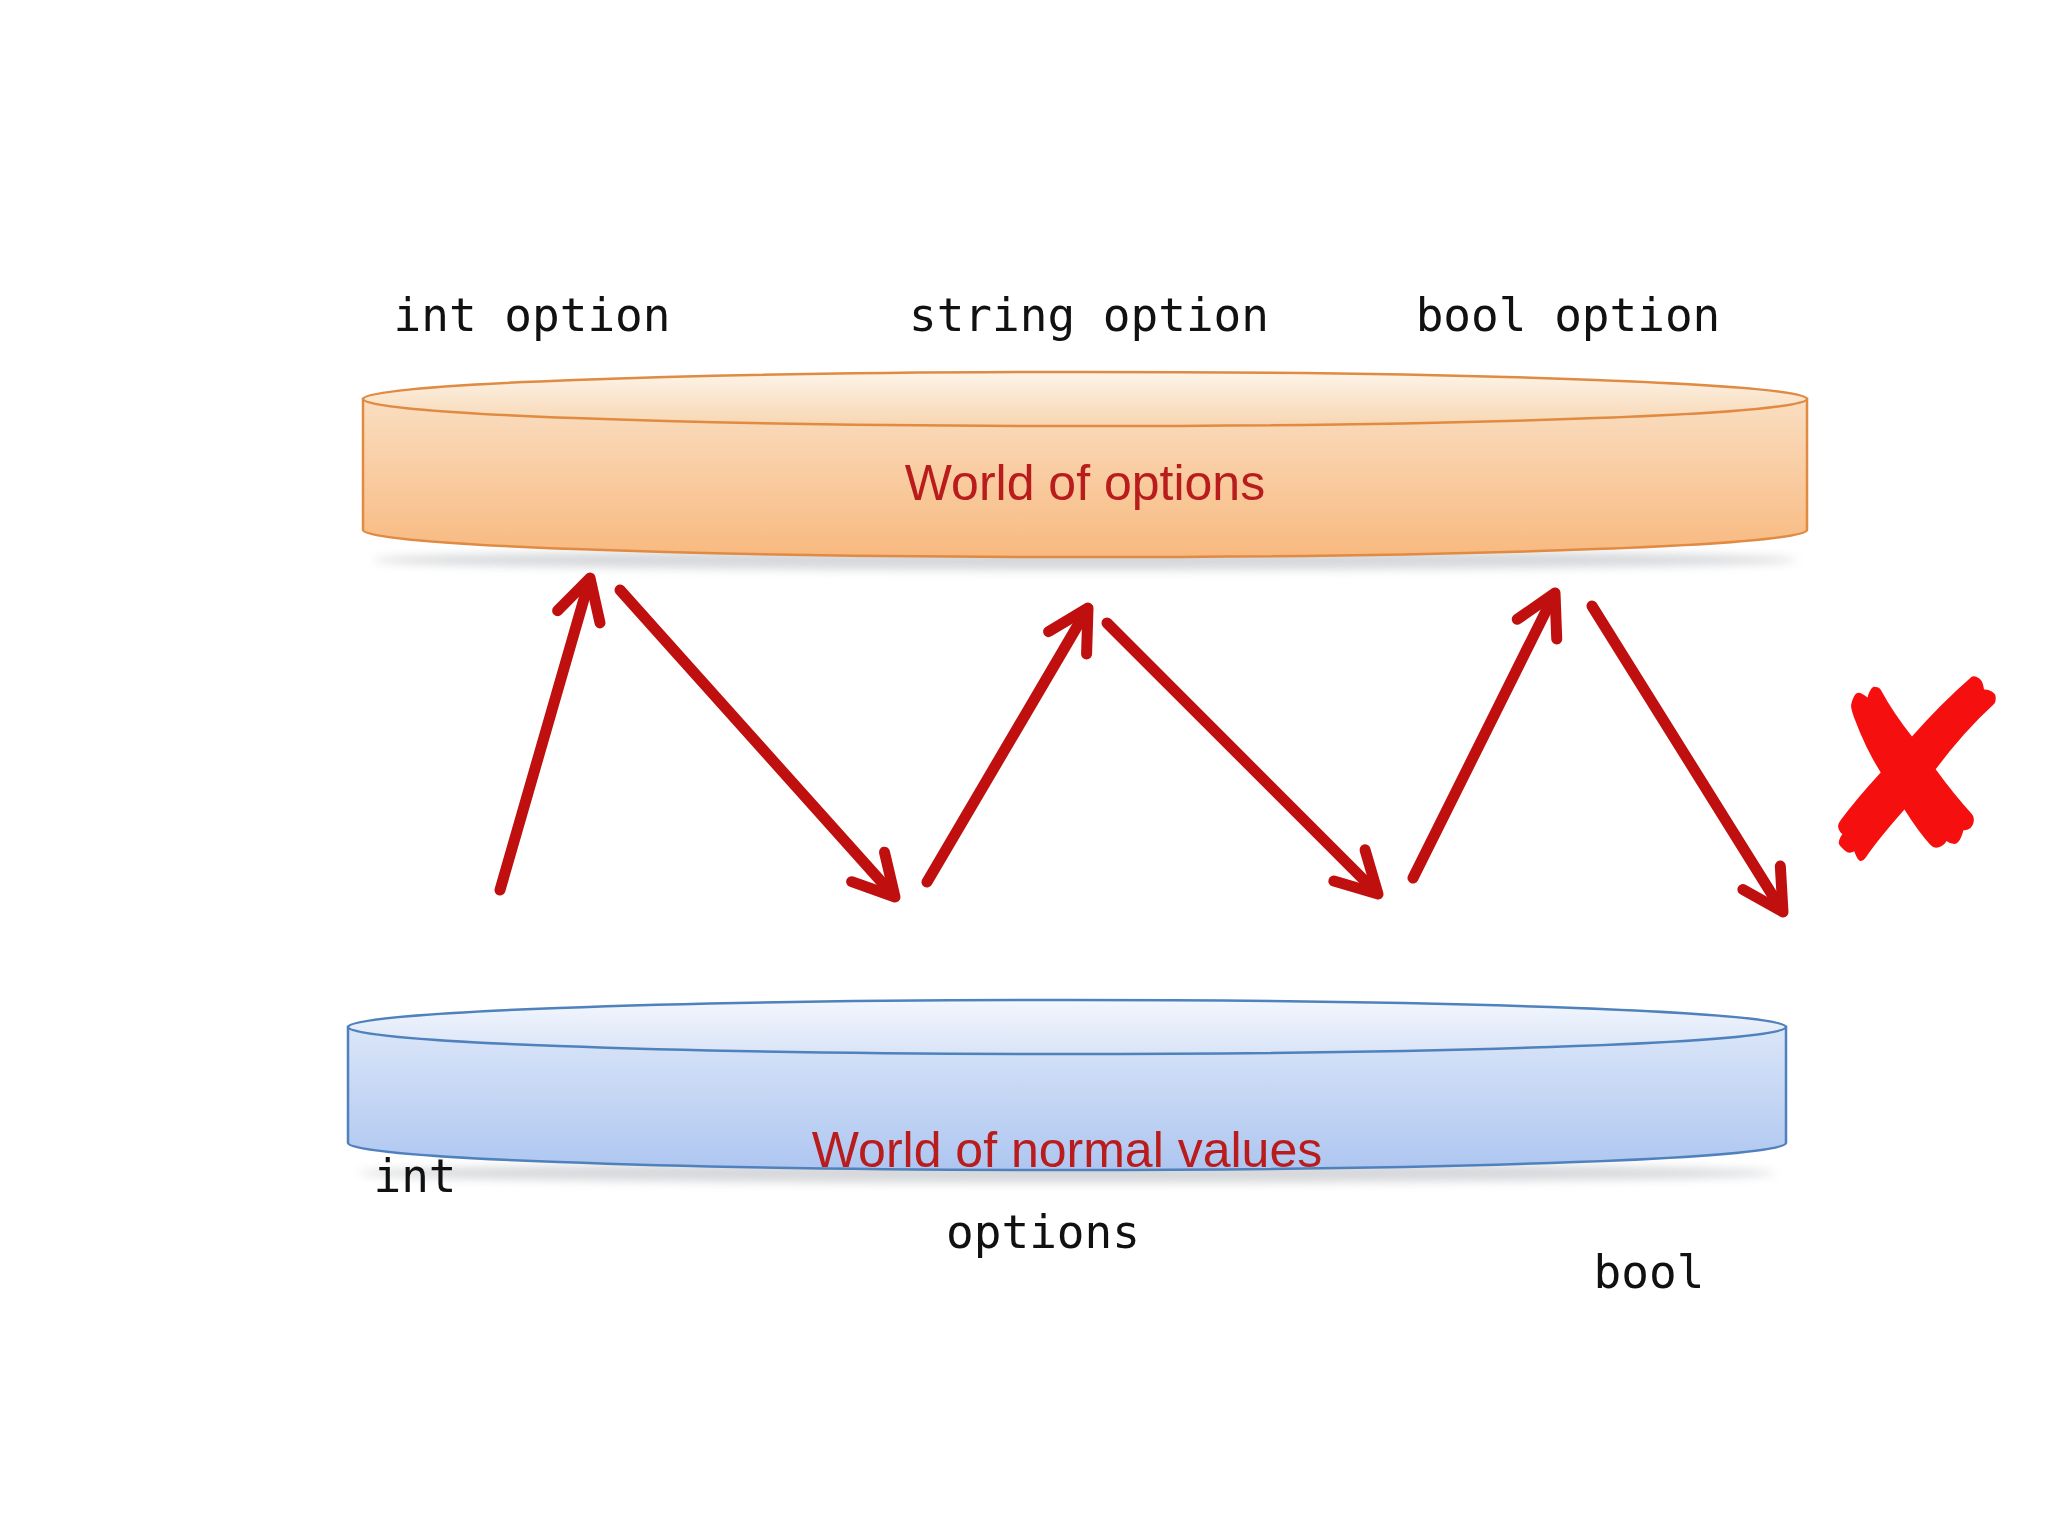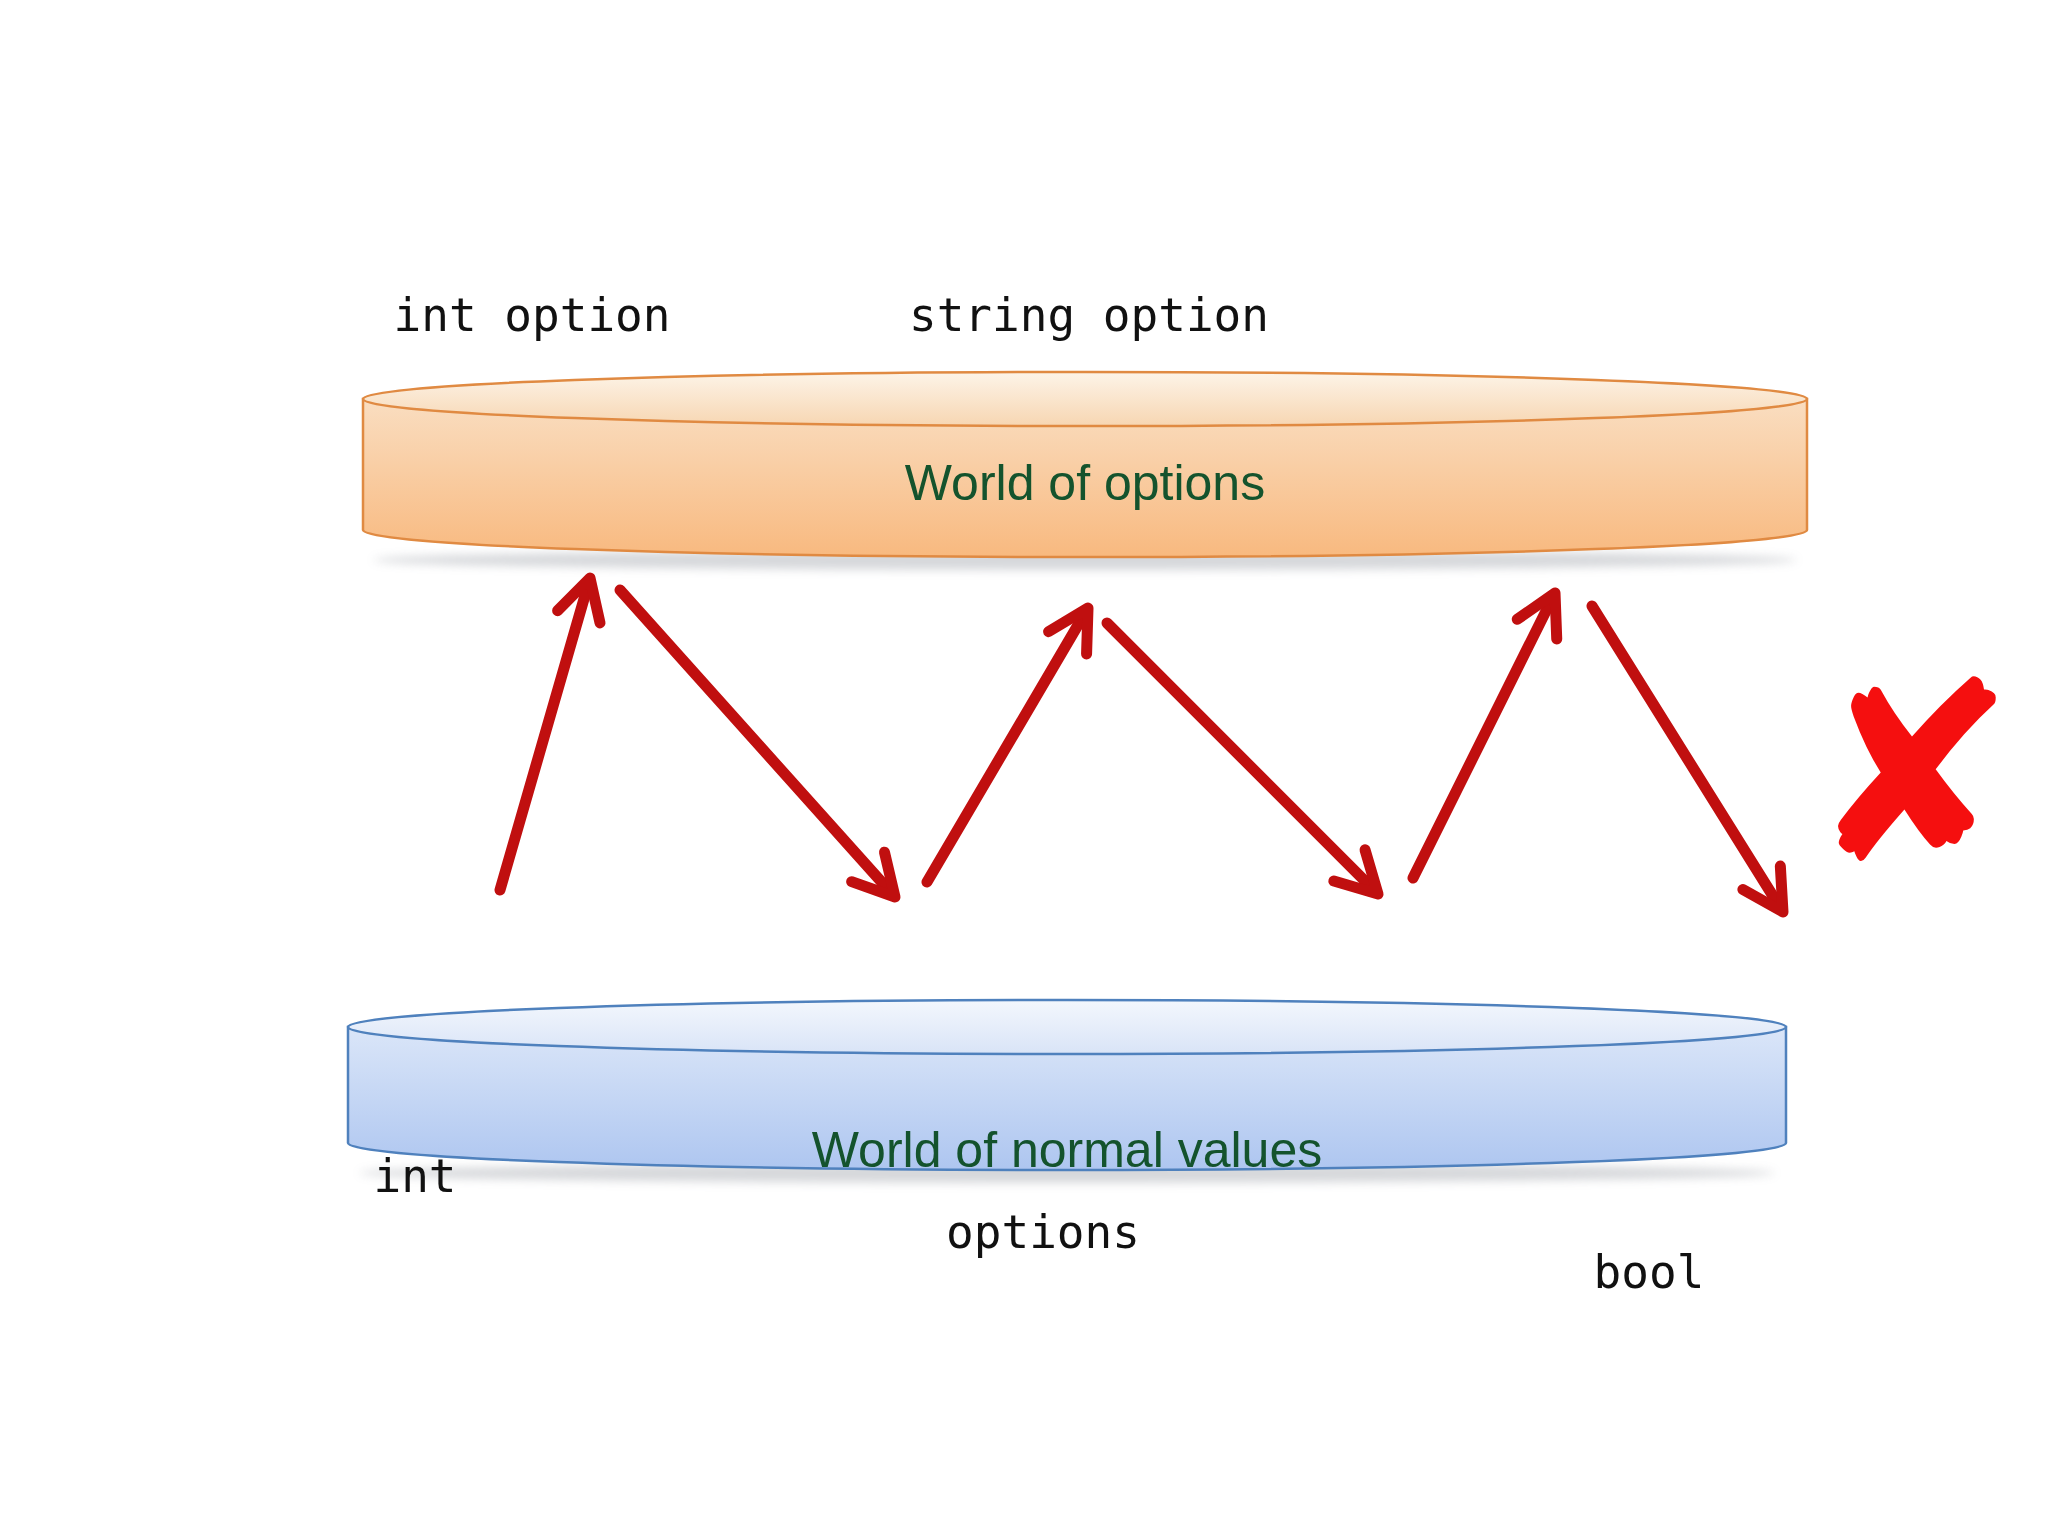--- a/index.html
+++ b/index.html
@@ -74,6 +74,7 @@
 
   <div class="mono-label" style="left:532px; top:315px;">int option</div>
   <div class="mono-label" style="left:1055px; top:315px;margin-left:34px;">string option</div>
+  <div class="mono-label" style="left:1568px; top:315px;">bool option</div>
 
   <div class="world-label" style="left:1085px; top:483px;">World of options</div>
   <div class="world-label" style="left:1067px; top:1150px;">World of normal values</div>

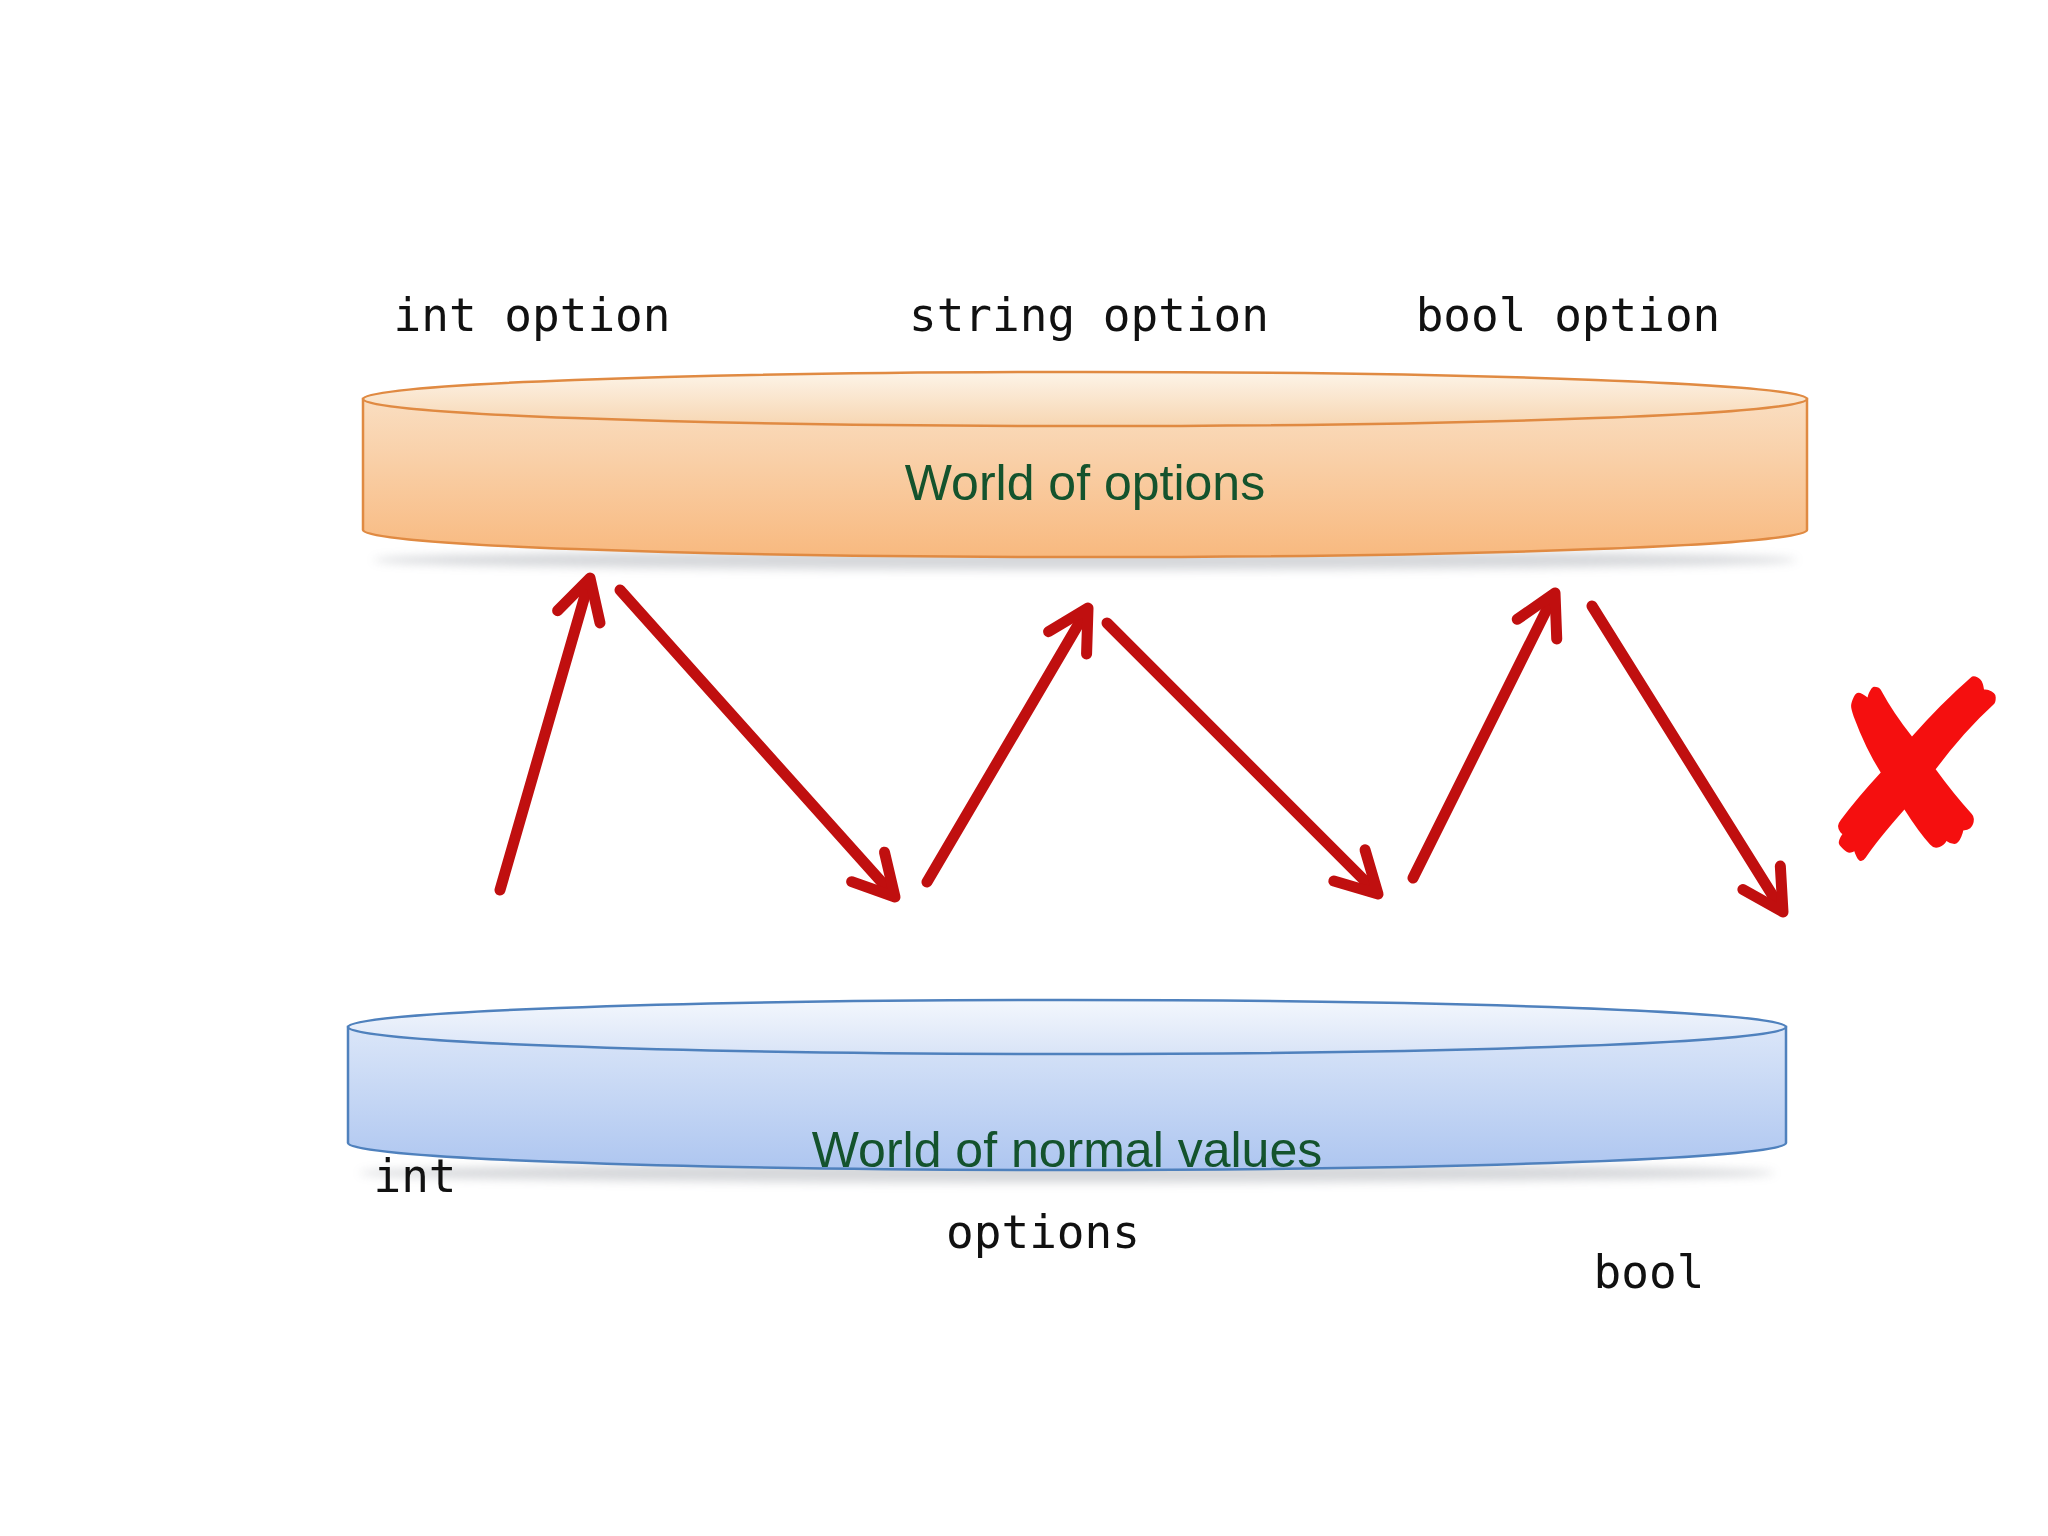--- a/index.html
+++ b/index.html
@@ -11,7 +11,7 @@
       font-size:46px;font-weight:500;color:#111;white-space:nowrap;}
   .world-label{position:absolute;transform:translate(-50%,-50%);
       font-family:"Liberation Sans",sans-serif;font-size:50px;font-weight:400;
-      color:#14532d;white-space:nowrap;letter-spacing:0px;}
+      color:#b91c1c;white-space:nowrap;letter-spacing:0px;}
   .x-mark{position:absolute;transform:translate(-50%,-50%);
       font-family:"DejaVu Sans",sans-serif;font-size:250px;line-height:1;font-weight:700;}
 </style>

